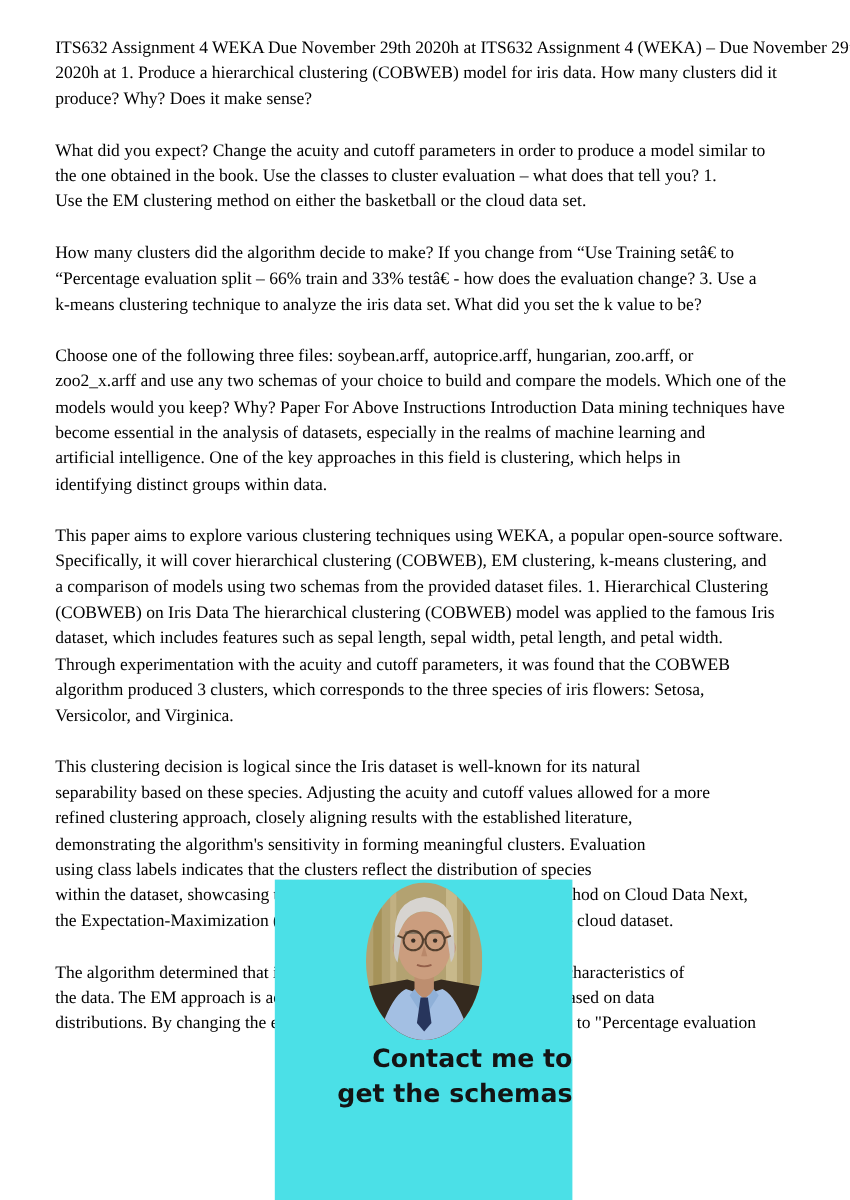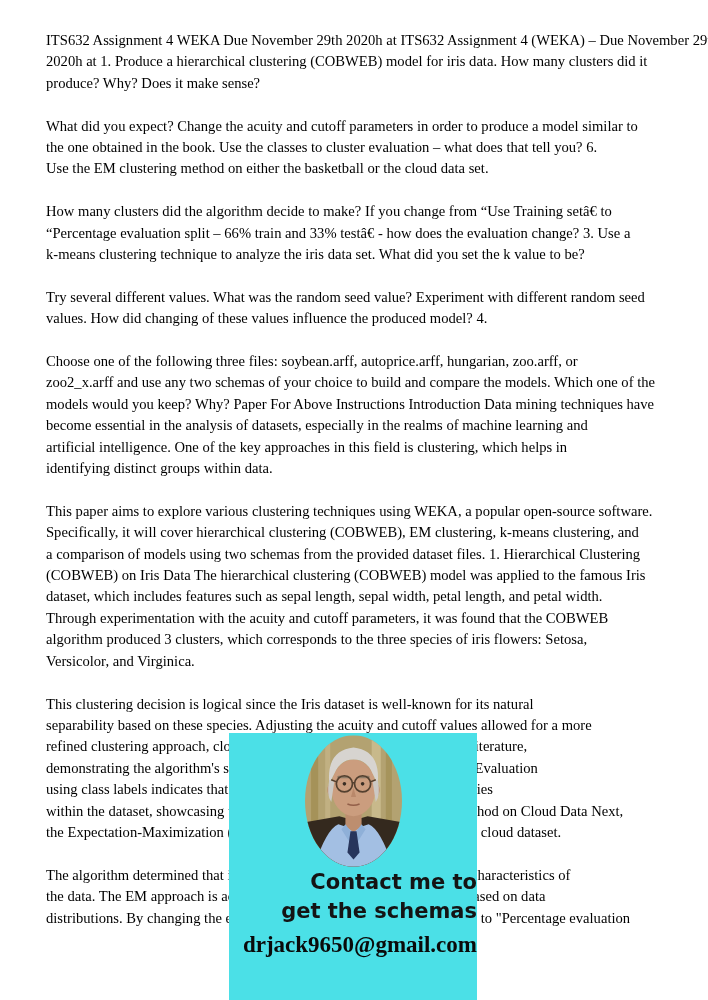--- a/index.html
+++ b/index.html
@@ -68,7 +68,7 @@
 2020h at 1. Produce a hierarchical clustering (COBWEB) model for iris data. How many clusters did it
 produce? Why? Does it make sense?</p>
     <p>What did you expect? Change the acuity and cutoff parameters in order to produce a model similar to
-the one obtained in the book. Use the classes to cluster evaluation – what does that tell you? 6.
+the one obtained in the book. Use the classes to cluster evaluation – what does that tell you? 1.
 Use the EM clustering method on either the basketball or the cloud data set.</p>
     <p>How many clusters did the algorithm decide to make? If you change from “Use Training setâ€ to
 “Percentage evaluation split – 66% train and 33% testâ€ - how does the evaluation change? 3. Use a

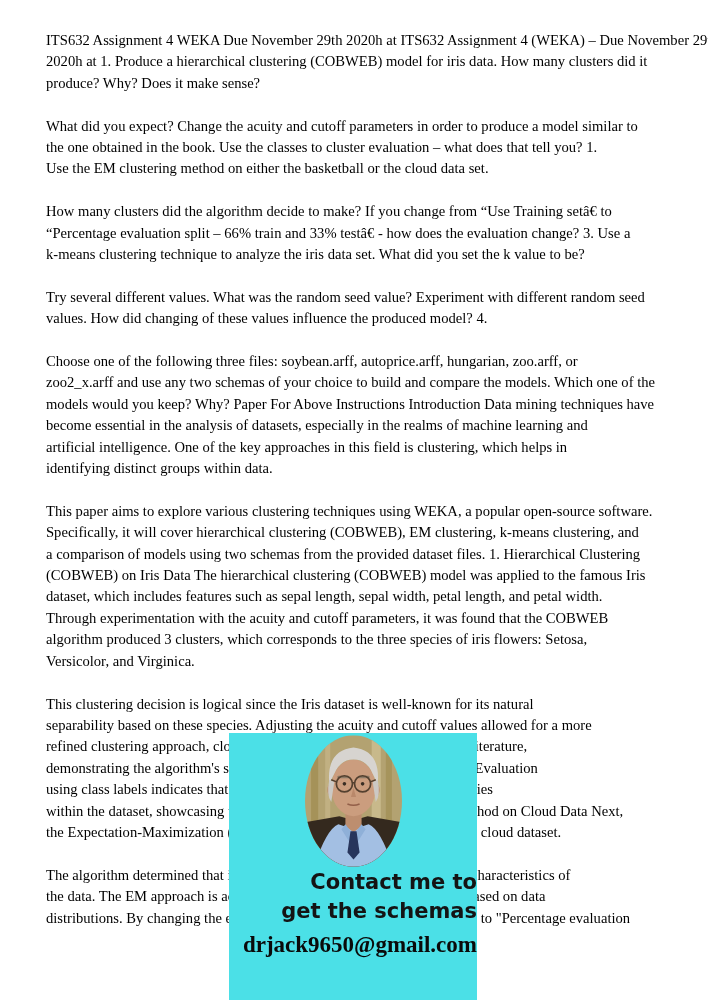--- a/index.html
+++ b/index.html
@@ -73,8 +73,6 @@
     <p>How many clusters did the algorithm decide to make? If you change from “Use Training setâ€ to
 “Percentage evaluation split – 66% train and 33% testâ€ - how does the evaluation change? 3. Use a
 k-means clustering technique to analyze the iris data set. What did you set the k value to be?</p>
-    <p>Try several different values. What was the random seed value? Experiment with different random seed
-values. How did changing of these values influence the produced model? 4.</p>
     <p>Choose one of the following three files: soybean.arff, autoprice.arff, hungarian, zoo.arff, or
 zoo2_x.arff and use any two schemas of your choice to build and compare the models. Which one of the
 models would you keep? Why? Paper For Above Instructions Introduction Data mining techniques have

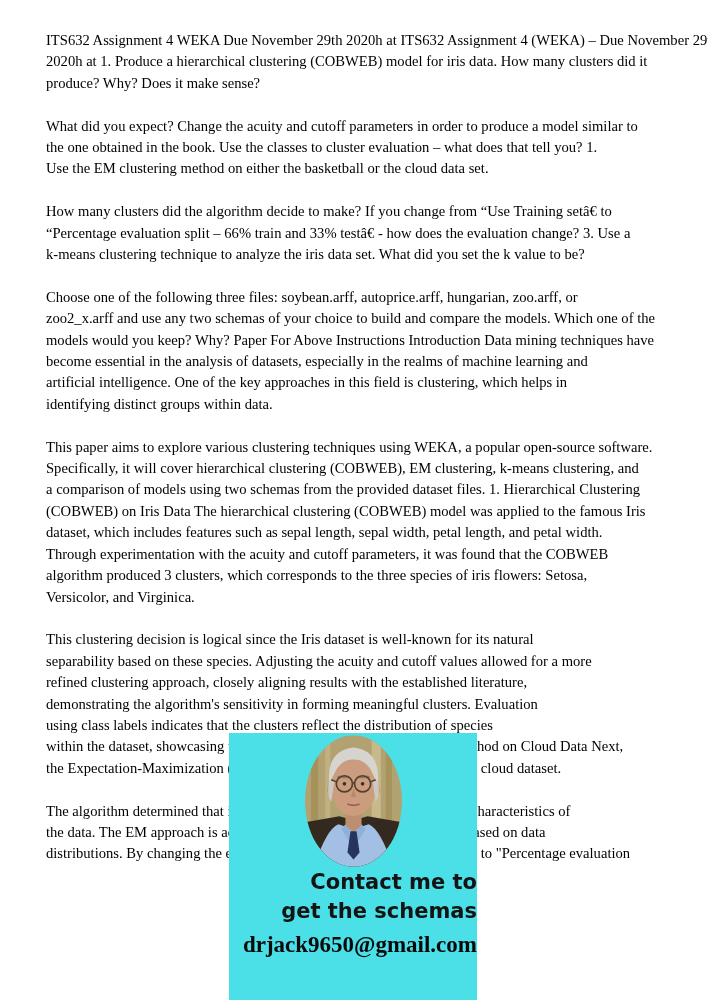--- a/index.html
+++ b/index.html
@@ -138,7 +138,6 @@
     </svg>
     <div class="contact-line first">Contact me to</div>
     <div class="contact-line">get the schemas</div>
-    <div class="contact-email">drjack9650@gmail.com</div>
   </div>
 
 </div>

